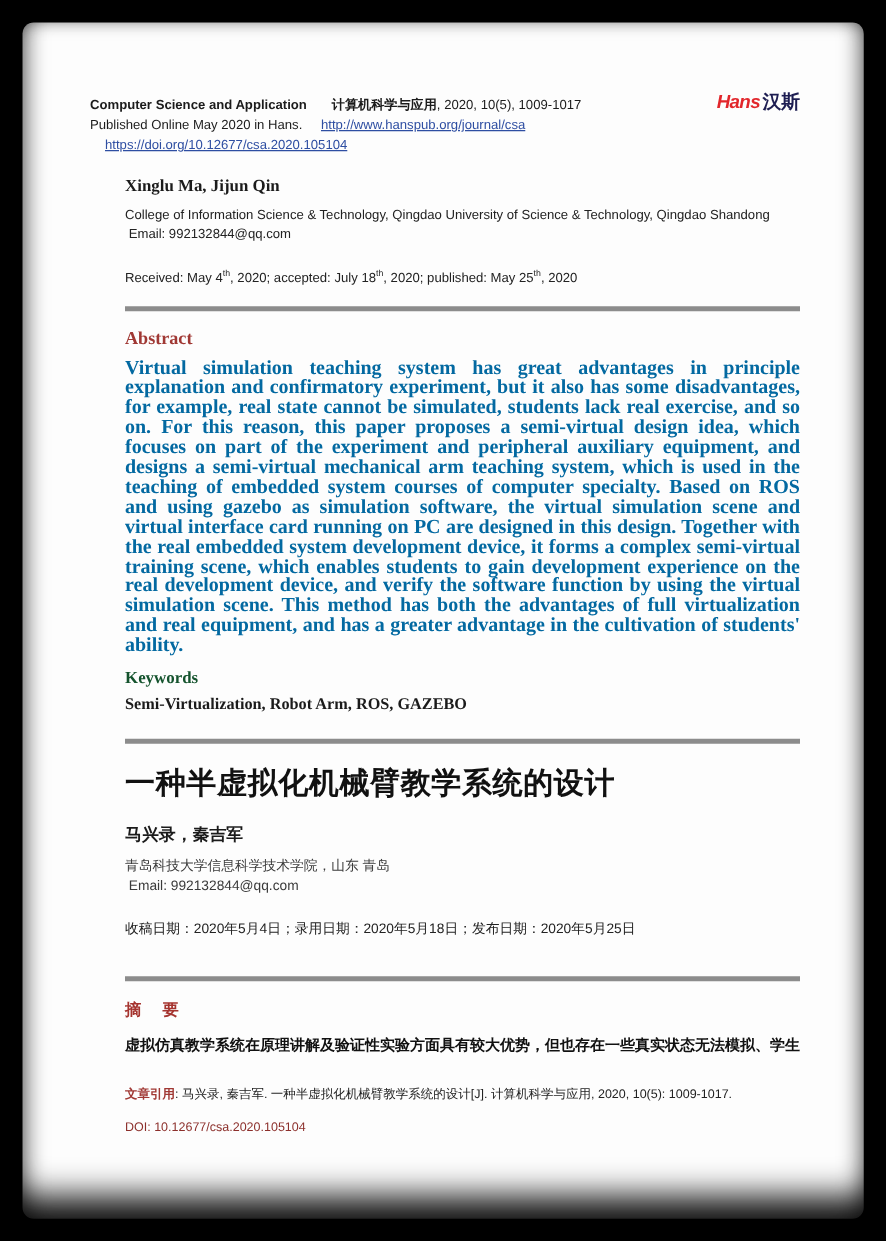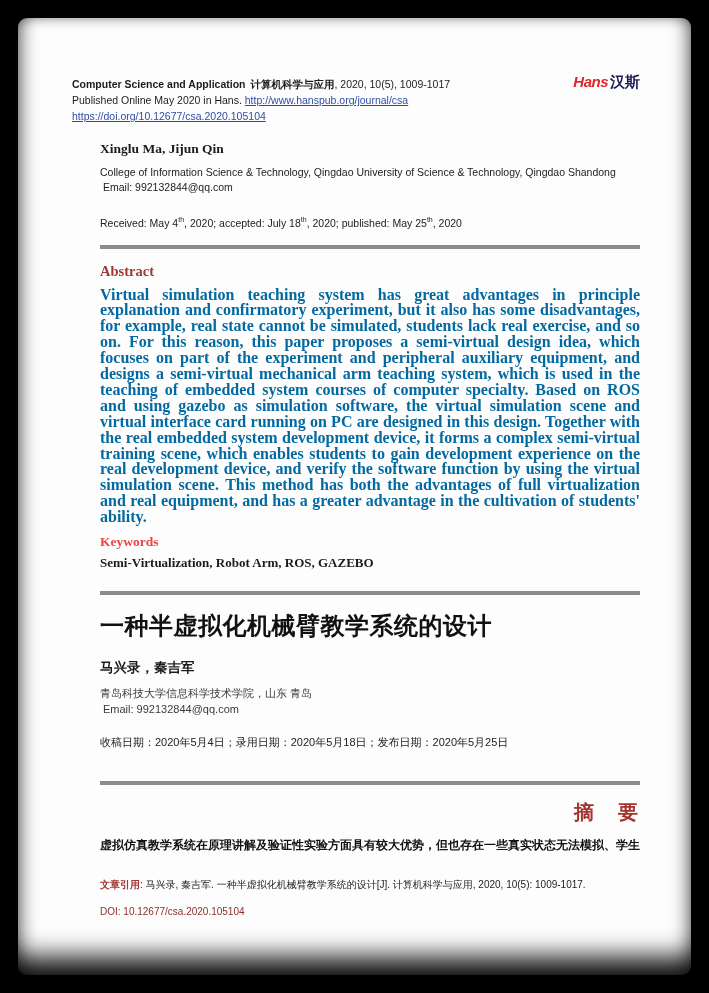--- a/index.html
+++ b/index.html
@@ -42,7 +42,7 @@
   }
   .jh-left{white-space:nowrap;}
   .jh-bold{font-weight:bold;}
-  .jh-zh{font-weight:bold;margin-left:5px;}
+  .jh-zh{font-weight:bold;margin-left:20px;}
   a.link{color:#2e4ea2;text-decoration:underline;cursor:pointer;}
   .hans-logo{font-size:15px;font-weight:bold;white-space:nowrap;margin-top:-2px;}
   .hans-en{color:#e2262b;font-style:italic;letter-spacing:-0.5px;}

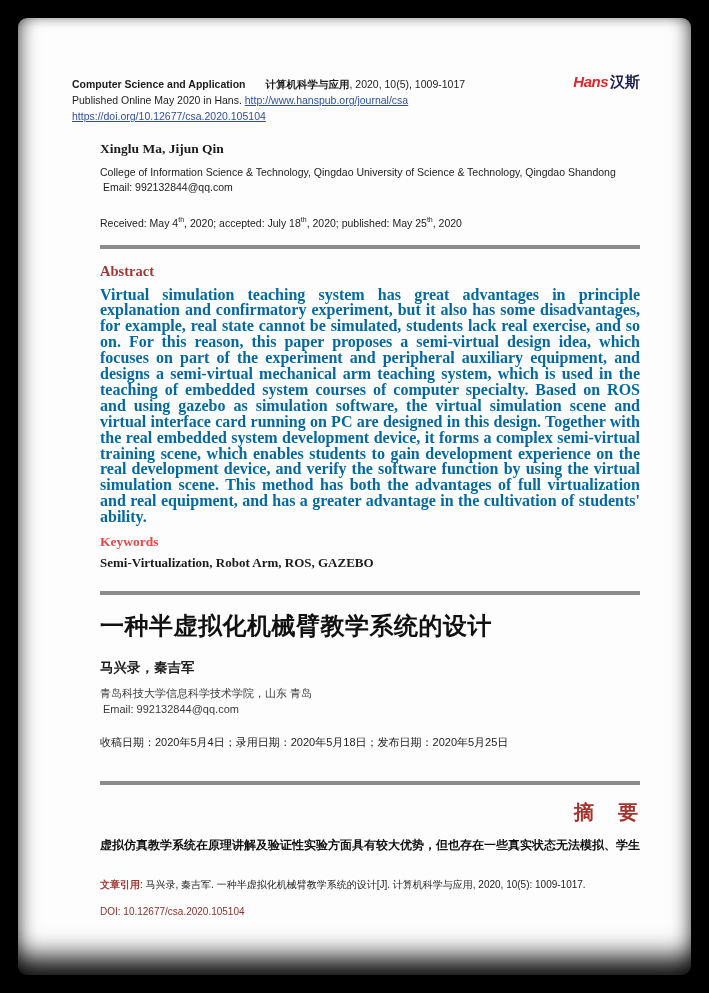--- a/index.html
+++ b/index.html
@@ -43,7 +43,7 @@
   .jh-left{white-space:nowrap;}
   .jh-bold{font-weight:bold;}
   .jh-zh{font-weight:bold;margin-left:20px;}
-  a.link{color:#2e4ea2;text-decoration:underline;cursor:pointer;}
+  a.link{color:#2e4ea2;text-decoration:underline;cursor:pointer;margin-left:12px;}
   .hans-logo{font-size:15px;font-weight:bold;white-space:nowrap;margin-top:-2px;}
   .hans-en{color:#e2262b;font-style:italic;letter-spacing:-0.5px;}
   .hans-zh{color:#1d1d52;margin-left:2px;}

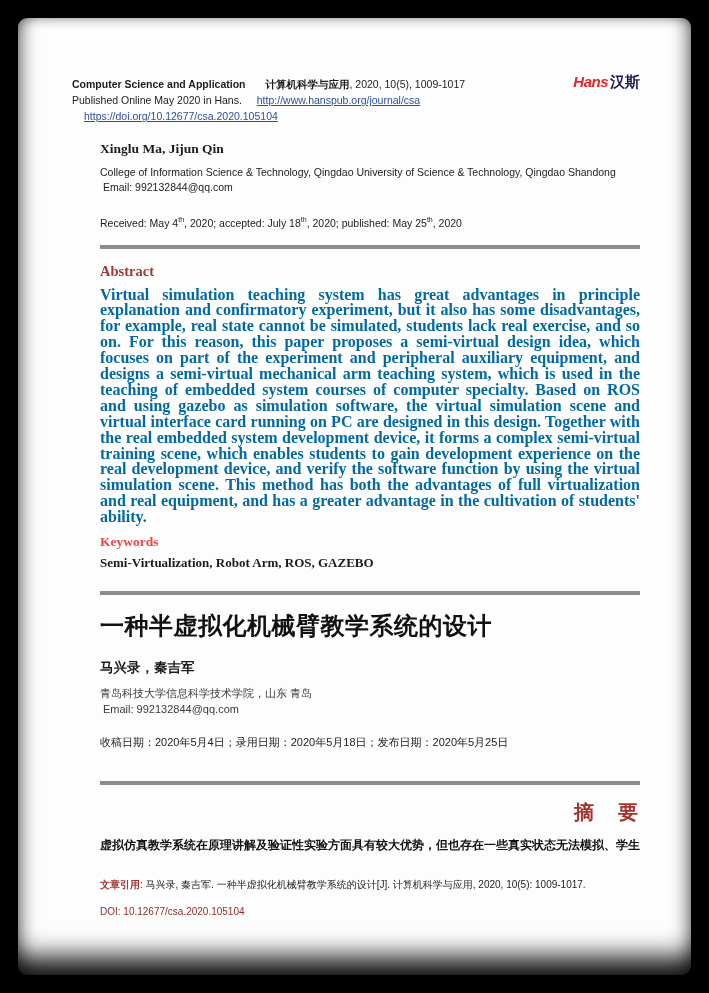--- a/index.html
+++ b/index.html
@@ -71,7 +71,7 @@
     margin-top:7px;font-size:16px;line-height:15.9px;font-weight:bold;
     text-align:justify;color:#0369a1;
   }
-  .kw-heading{margin-top:9px;font-size:13.5px;font-weight:bold;color:#ef4444;}
+  .kw-heading{margin-top:9px;font-size:13.5px;font-weight:bold;color:#14532d;}
   .kw-text{margin-top:5px;font-size:13px;font-weight:bold;}
 
   

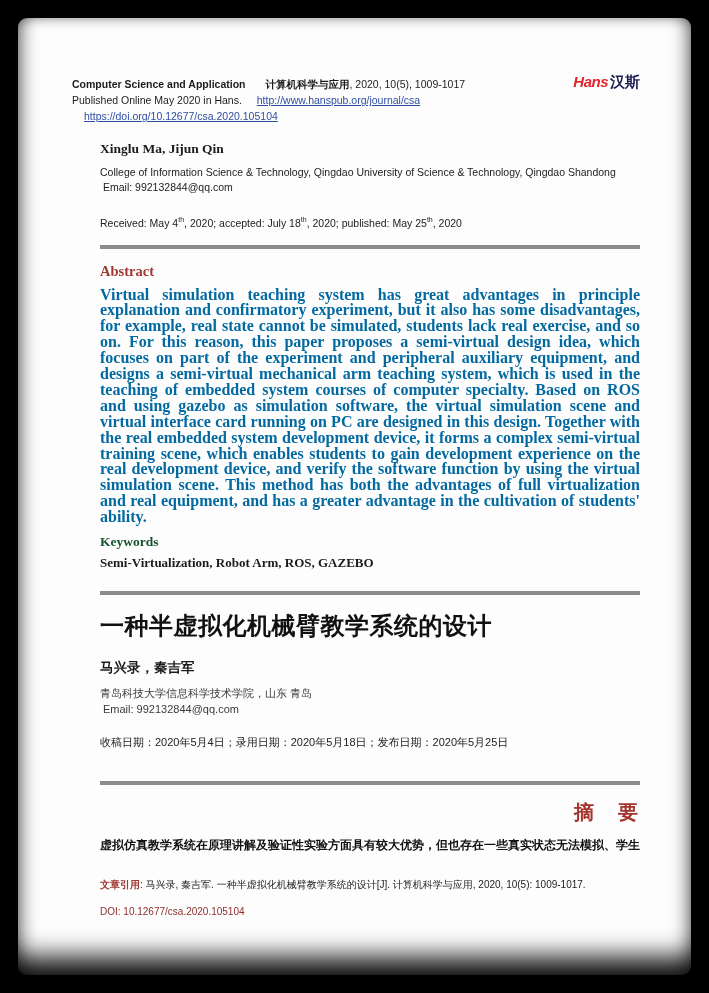--- a/index.html
+++ b/index.html
@@ -82,7 +82,7 @@
   .zh-authors{margin-top:17px;font-size:13.5px;font-weight:bold;}
   .zh-affil{margin-top:9px;font-size:11px;line-height:15.5px;color:#3a3a3a;}
   .zh-dates{margin-top:18px;font-size:11px;color:#222;}
-  .zh-abs-heading{margin-top:14px;font-size:20px;font-weight:bold;color:#a5342f;letter-spacing:2px;text-align:right;}
+  .zh-abs-heading{margin-top:14px;font-size:13px;font-weight:bold;color:#a5342f;letter-spacing:2px;}
   .zh-abs-line{margin-top:11px;font-size:12px;font-weight:bold;text-align:justify;color:#111;}
 
   

